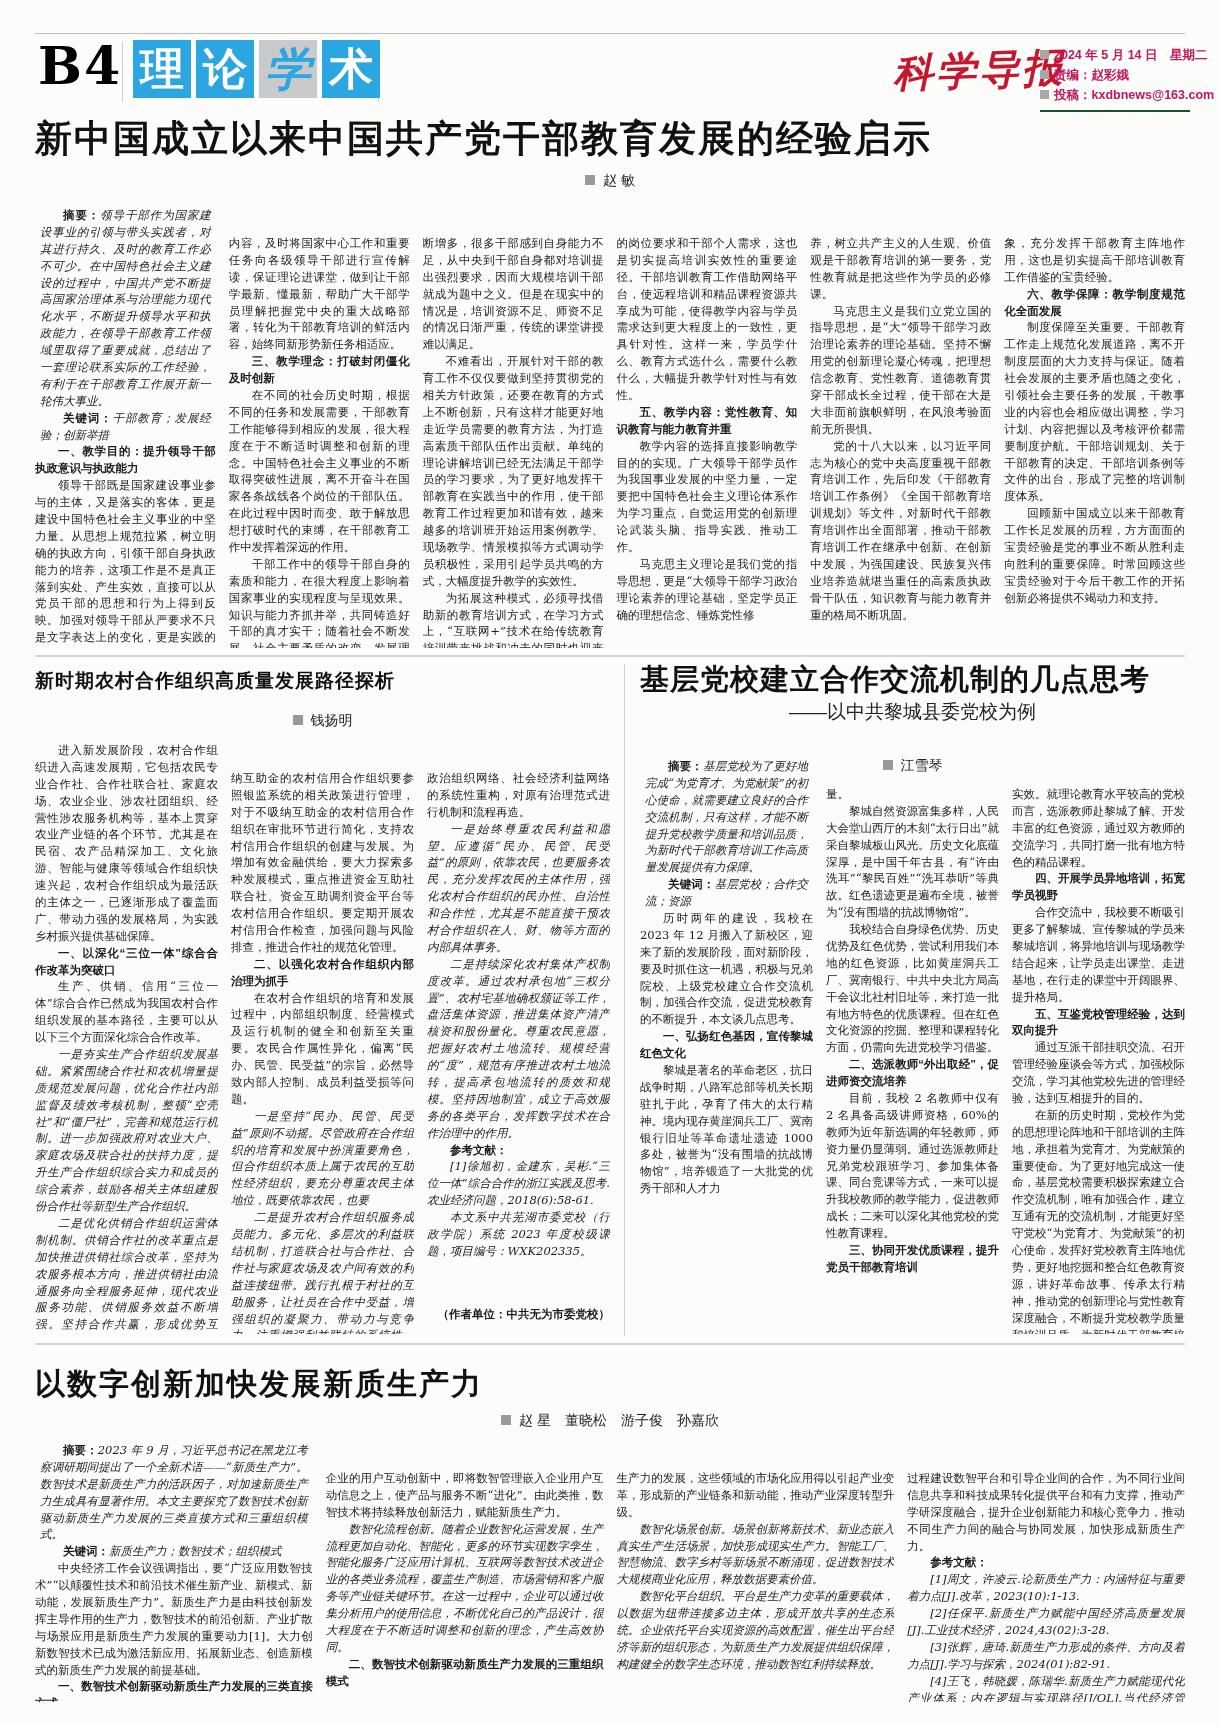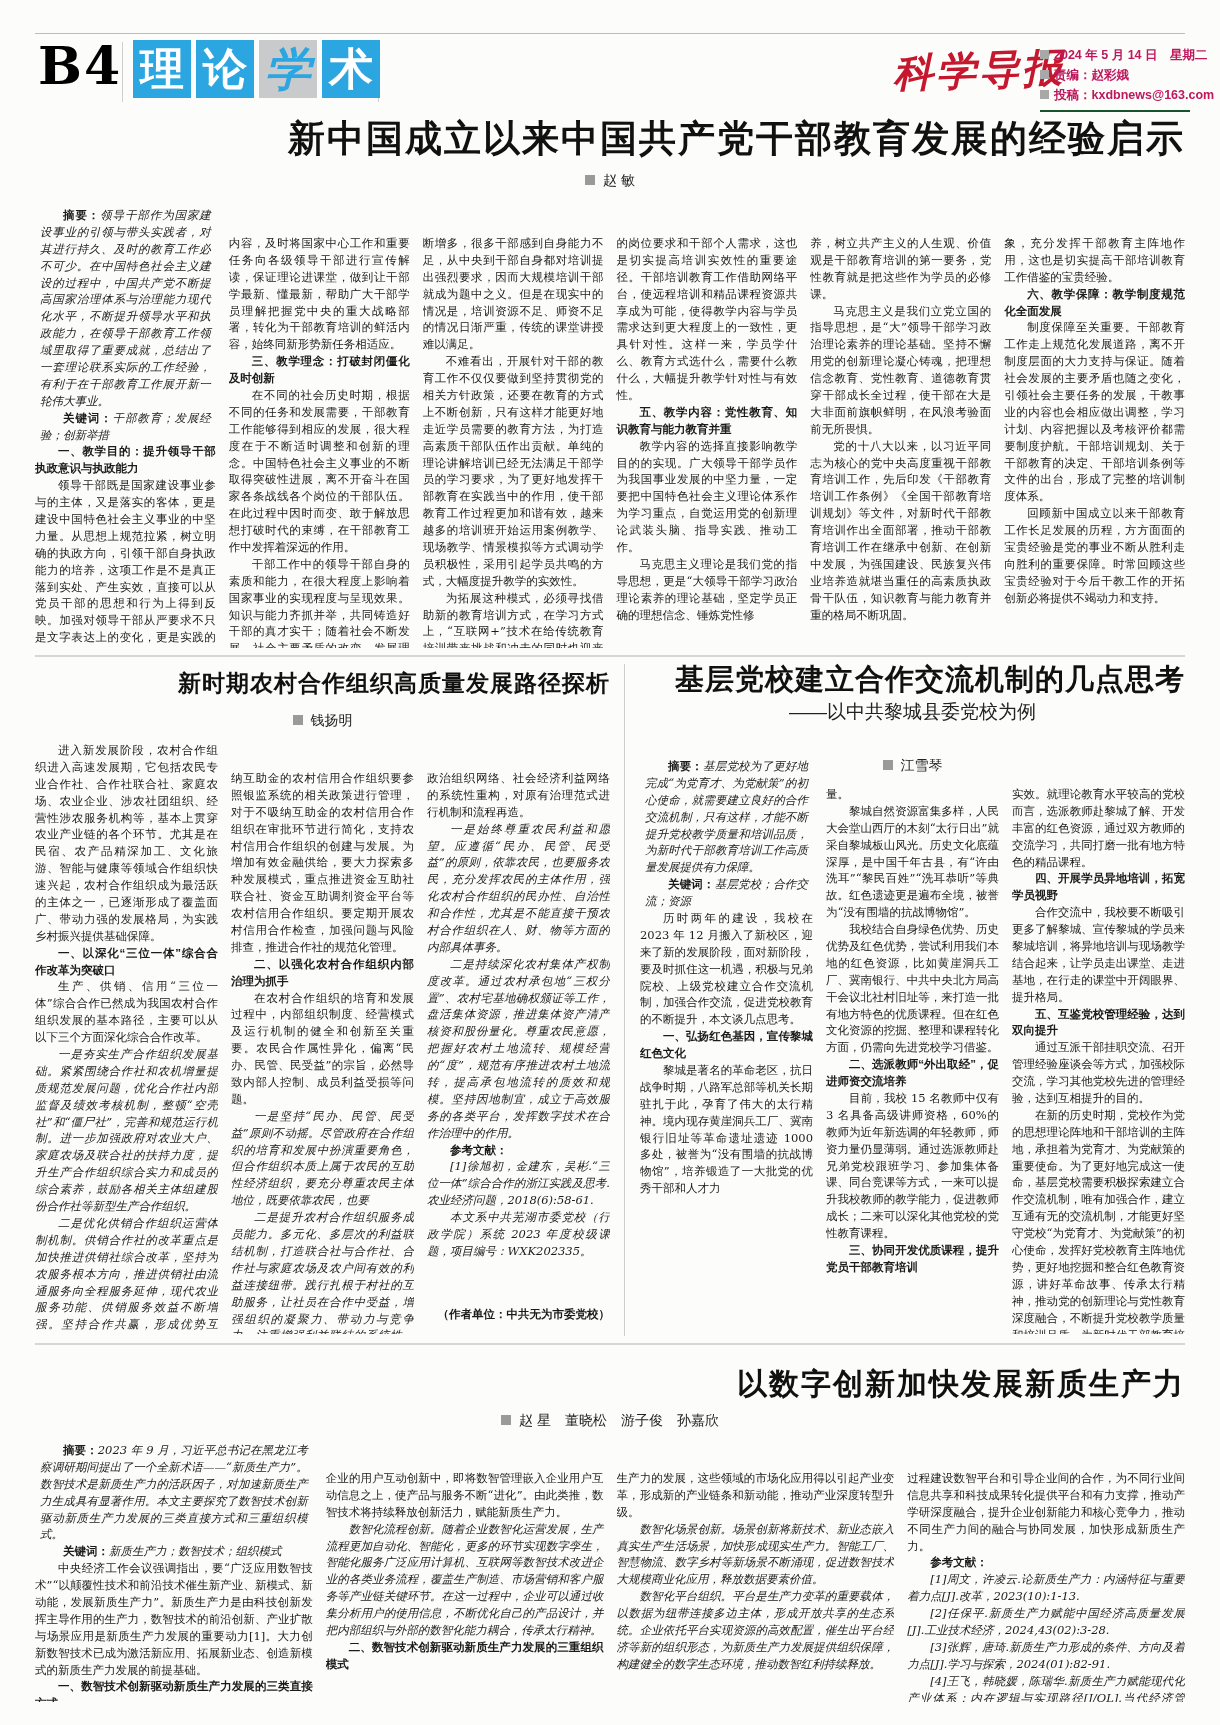--- a/index.html
+++ b/index.html
@@ -26,7 +26,7 @@
   .hinfo .row{white-space:nowrap;}
   .isq{display:inline-block;width:9px;height:9px;background:#a8a8a8;margin-right:5px;}
   
-  .atitle{text-align:right;font-family:"Liberation Sans",sans-serif;font-weight:700;color:#111;}
+  .atitle{text-align:left;font-family:"Liberation Sans",sans-serif;font-weight:700;color:#111;}
   #a1-title{left:35px;right:35px;top:114px;font-size:37px;letter-spacing:2px;}
   #a2-title{left:35px;width:575px;top:668px;font-size:23px;letter-spacing:1px;}
   #a3-title{left:640px;width:545px;top:660px;font-size:29px;letter-spacing:1px;}

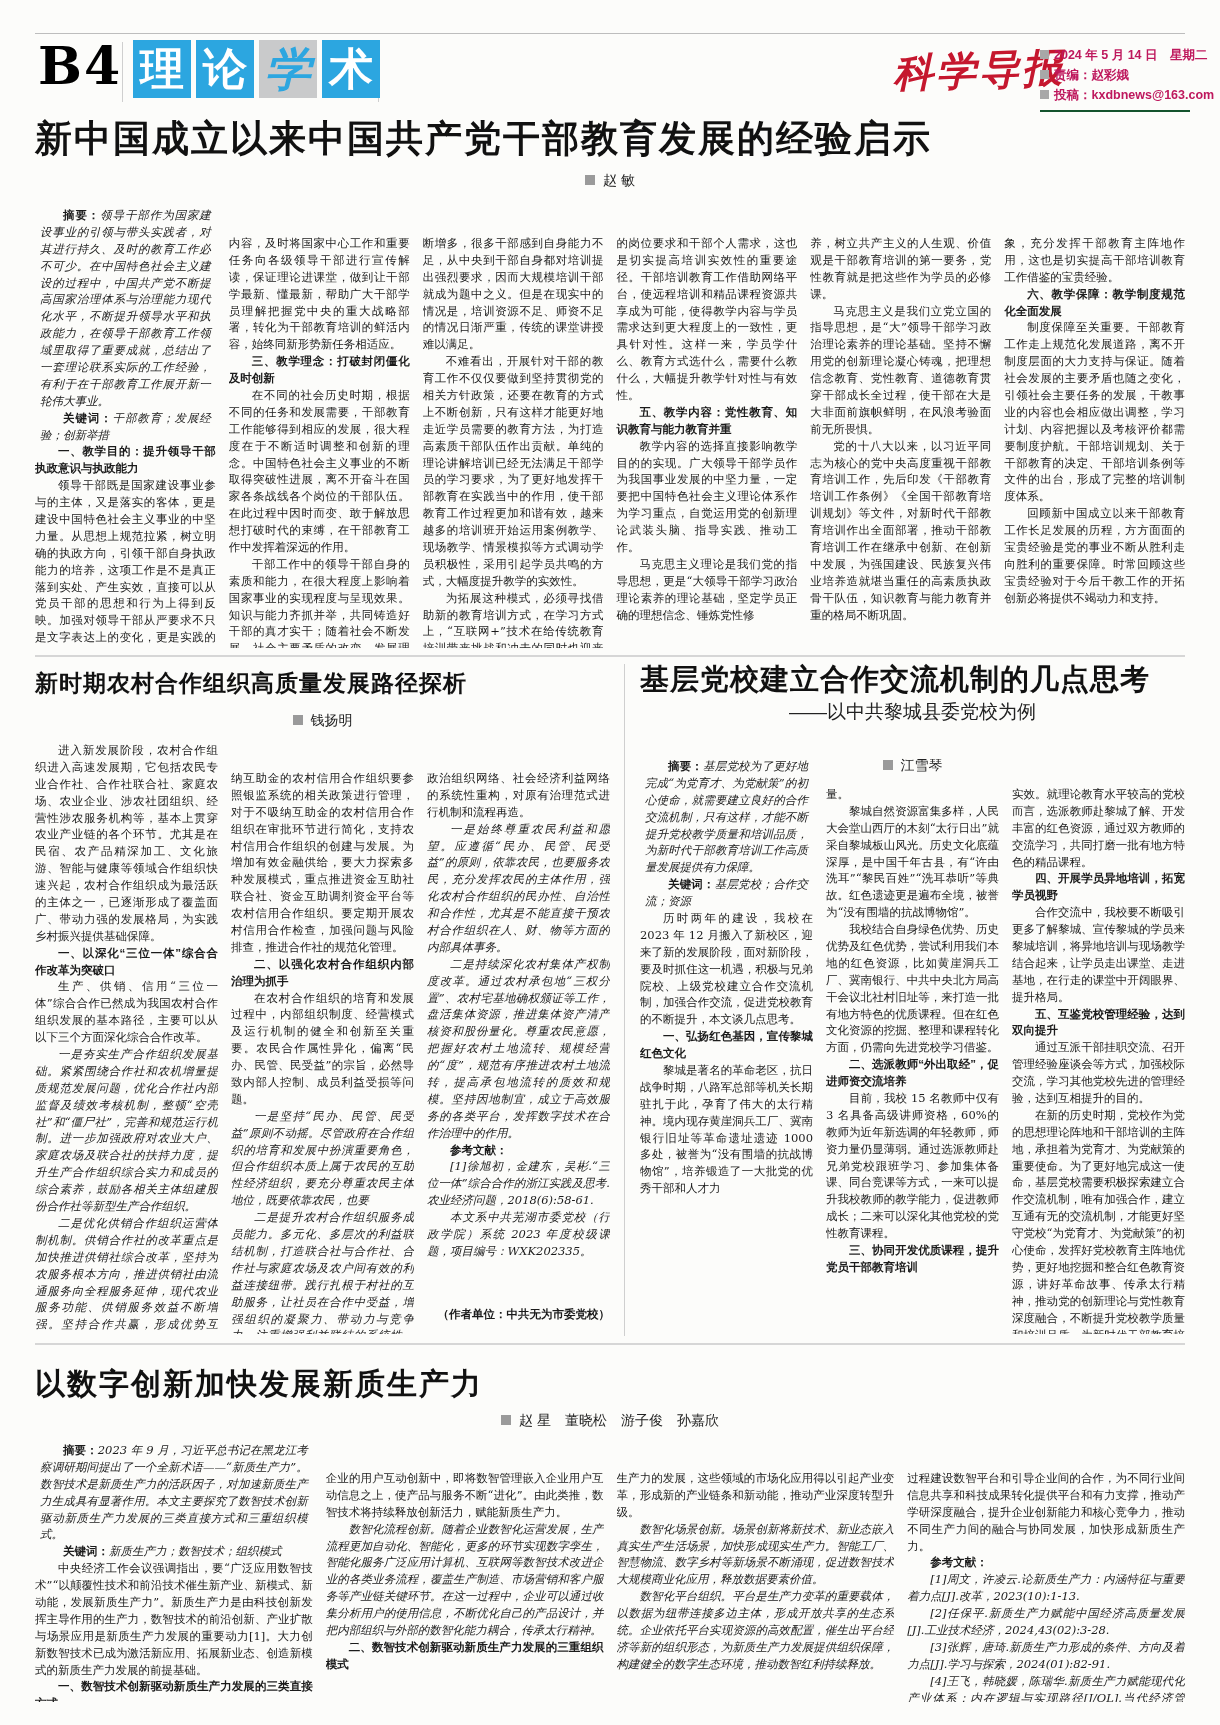--- a/index.html
+++ b/index.html
@@ -28,7 +28,7 @@
   
   .atitle{text-align:left;font-family:"Liberation Sans",sans-serif;font-weight:700;color:#111;}
   #a1-title{left:35px;right:35px;top:114px;font-size:37px;letter-spacing:2px;}
-  #a2-title{left:35px;width:575px;top:668px;font-size:23px;letter-spacing:1px;}
+  #a2-title{left:35px;width:575px;top:668px;font-size:19px;letter-spacing:1px;}
   #a3-title{left:640px;width:545px;top:660px;font-size:29px;letter-spacing:1px;}
   #a3-sub{left:640px;width:545px;top:701px;text-align:center;font:400 19px/1.2 "Liberation Sans",sans-serif;color:#222;}
   #a4-title{left:35px;right:35px;top:1364px;font-size:30px;letter-spacing:2px;}

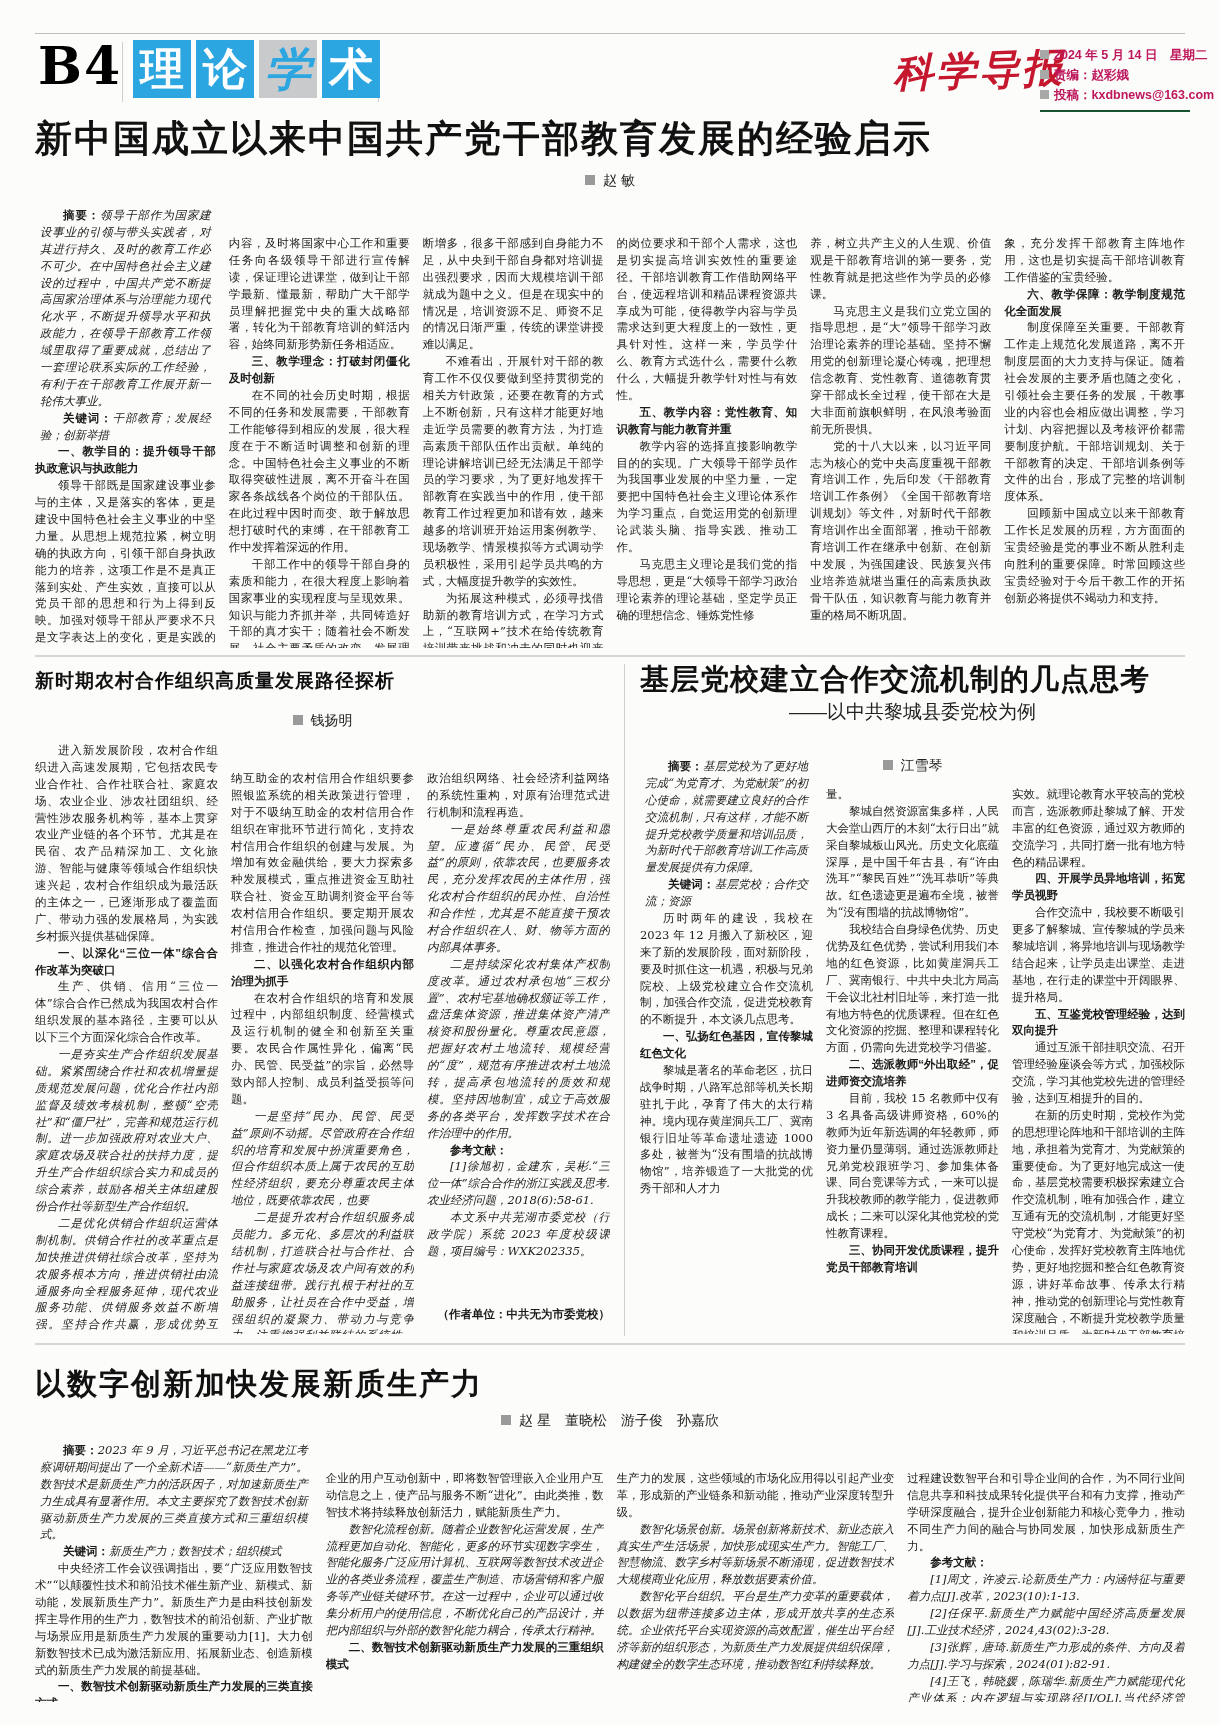--- a/index.html
+++ b/index.html
@@ -165,7 +165,7 @@
       <p class="seg seg-p">黎城自然资源富集多样，人民大会堂山西厅的木刻“太行日出”就采自黎城板山风光。历史文化底蕴深厚，是中国千年古县，有“许由洗耳”“黎民百姓”“洗耳恭听”等典故。红色遗迹更是遍布全境，被誉为“没有围墙的抗战博物馆”。</p>
       <p class="seg seg-p">我校结合自身绿色优势、历史优势及红色优势，尝试利用我们本地的红色资源，比如黄崖洞兵工厂、冀南银行、中共中央北方局高干会议北社村旧址等，来打造一批有地方特色的优质课程。但在红色文化资源的挖掘、整理和课程转化方面，仍需向先进党校学习借鉴。</p>
       <p class="seg seg-h">二、选派教师“外出取经”，促进师资交流培养</p>
-      <p class="seg seg-p">目前，我校 15 名教师中仅有 3 名具备高级讲师资格，60%的教师为近年新选调的年轻教师，师资力量仍显薄弱。通过选派教师赴兄弟党校跟班学习、参加集体备课、同台竞课等方式，一来可以提升我校教师的教学能力，促进教师成长；二来可以深化其他党校的党性教育课程。</p>
+      <p class="seg seg-p">目前，我校 2 名教师中仅有 2 名具备高级讲师资格，60%的教师为近年新选调的年轻教师，师资力量仍显薄弱。通过选派教师赴兄弟党校跟班学习、参加集体备课、同台竞课等方式，一来可以提升我校教师的教学能力，促进教师成长；二来可以深化其他党校的党性教育课程。</p>
       <p class="seg seg-h">三、协同开发优质课程，提升党员干部教育培训</p>
     </div>
     <div class="col">

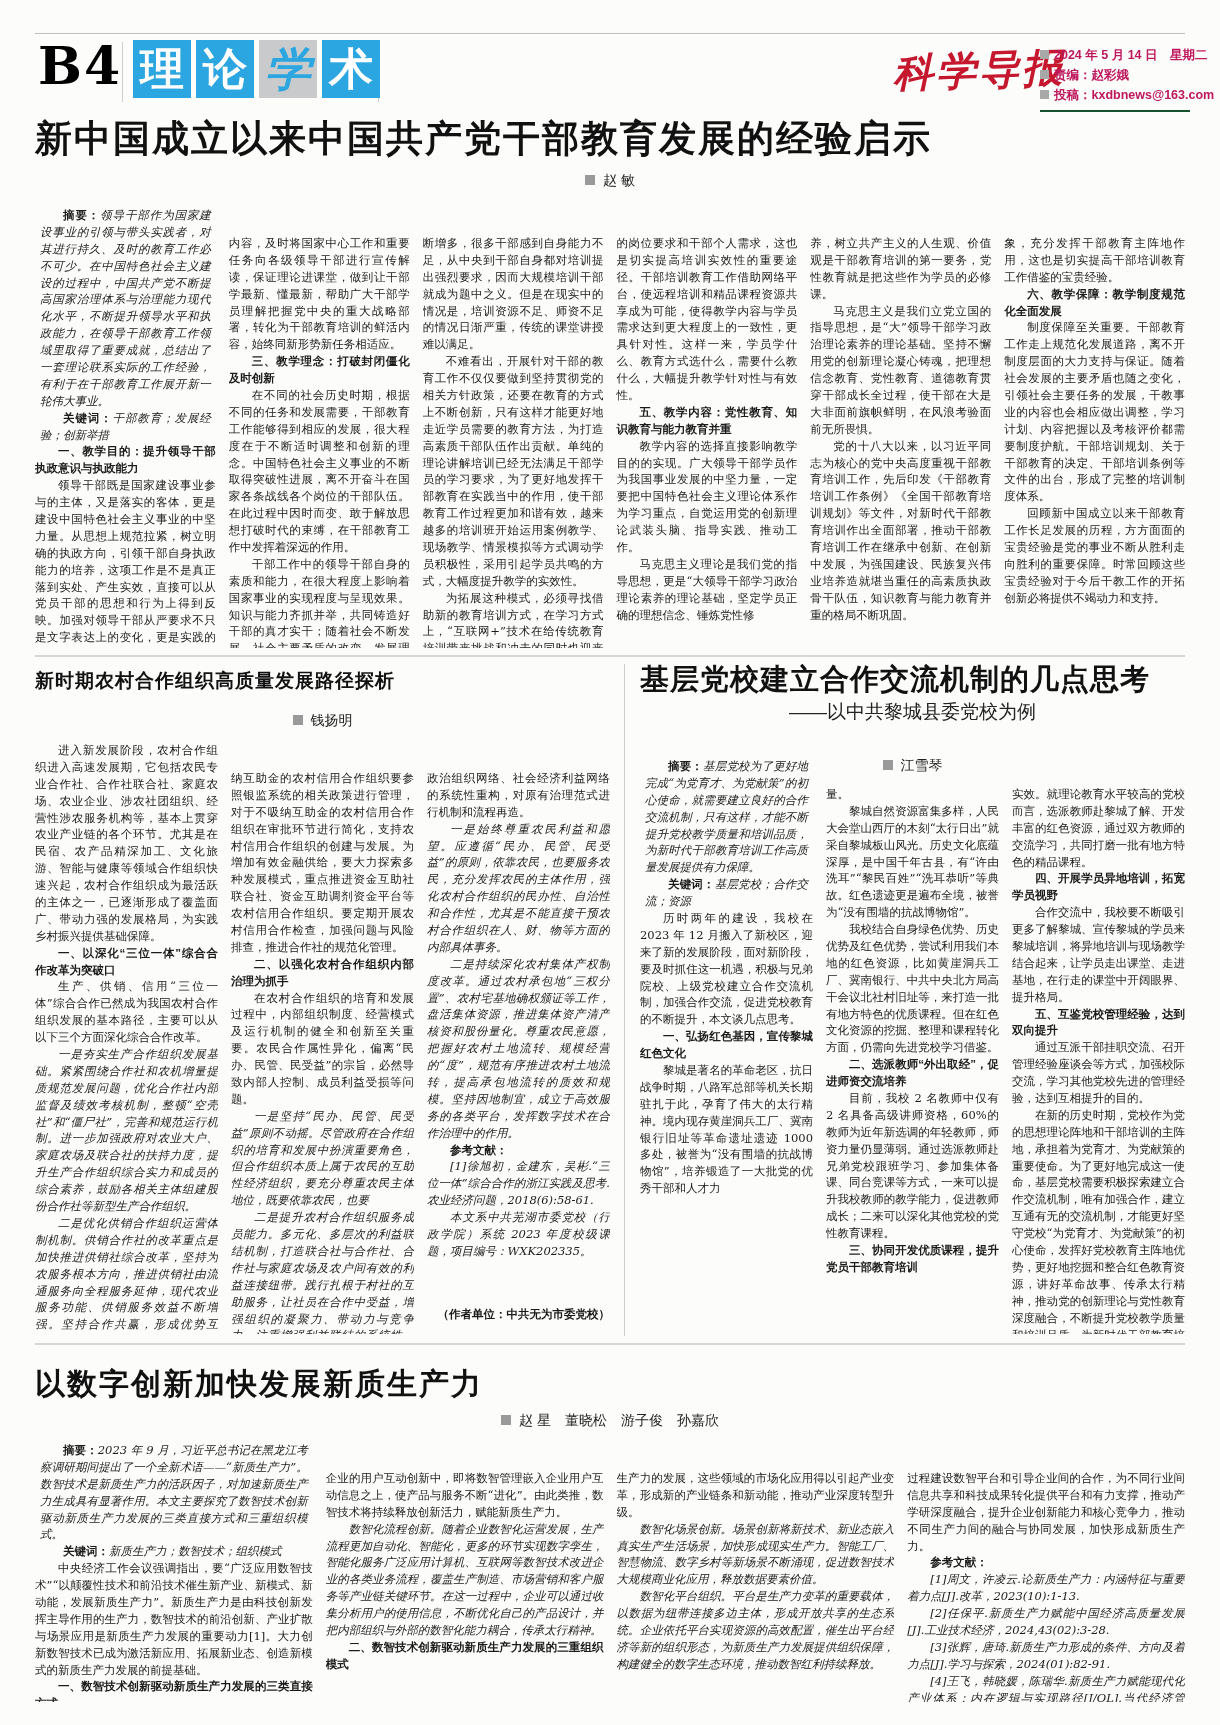--- a/index.html
+++ b/index.html
@@ -190,7 +190,7 @@
     </div>
     <div class="col">
       <p class="seg seg-cont">企业的用户互动创新中，即将数智管理嵌入企业用户互动信息之上，使产品与服务不断“进化”。由此类推，数智技术将持续释放创新活力，赋能新质生产力。</p>
-      <p class="seg seg-em">数智化流程创新。随着企业数智化运营发展，生产流程更加自动化、智能化，更多的环节实现数字孪生，智能化服务广泛应用计算机、互联网等数智技术改进企业的各类业务流程，覆盖生产制造、市场营销和客户服务等产业链关键环节。在这一过程中，企业可以通过收集分析用户的使用信息，不断优化自己的产品设计，并把内部组织与外部的数智化能力耦合，传承太行精神。</p>
+      <p class="seg seg-em">数智化流程创新。随着企业数智化运营发展，生产流程更加自动化、智能化，更多的环节实现数字孪生，智能化服务广泛应用计算机、互联网等数智技术改进企业的各类业务流程，覆盖生产制造、市场营销和客户服务等产业链关键环节。在这一过程中，企业可以通过收集分析用户的使用信息，不断优化自己的产品设计，很大程度在于不断适时调整和创新的理念，产生高效协同。</p>
       <p class="seg seg-h">二、数智技术创新驱动新质生产力发展的三重组织模式</p>
     </div>
     <div class="col">

